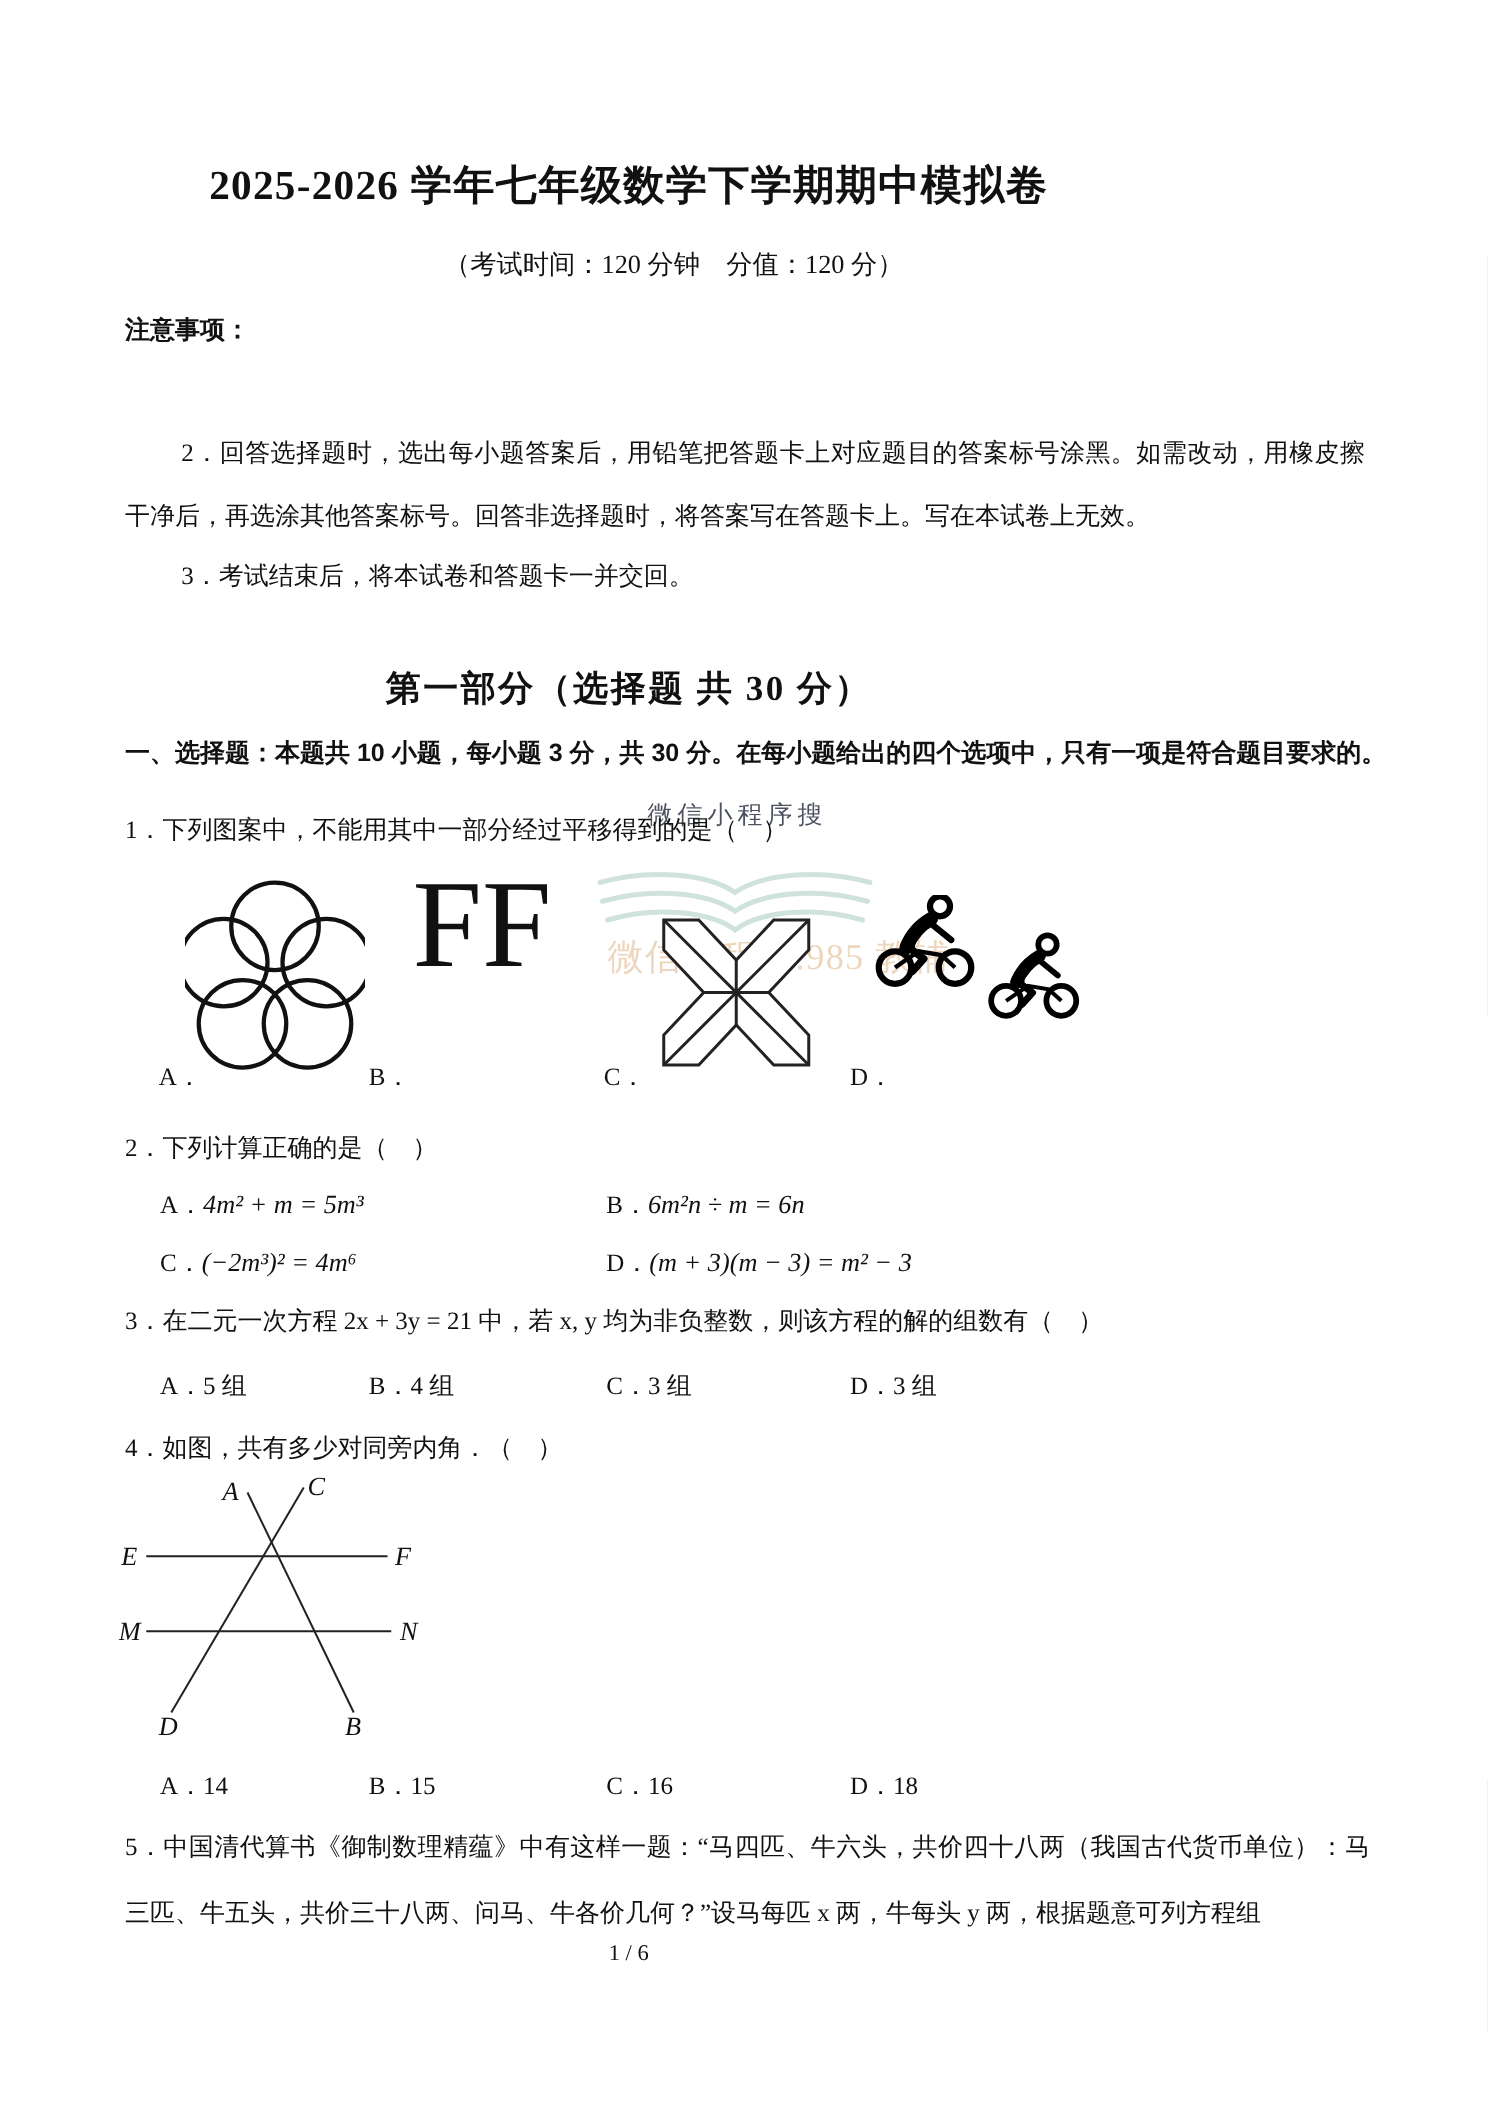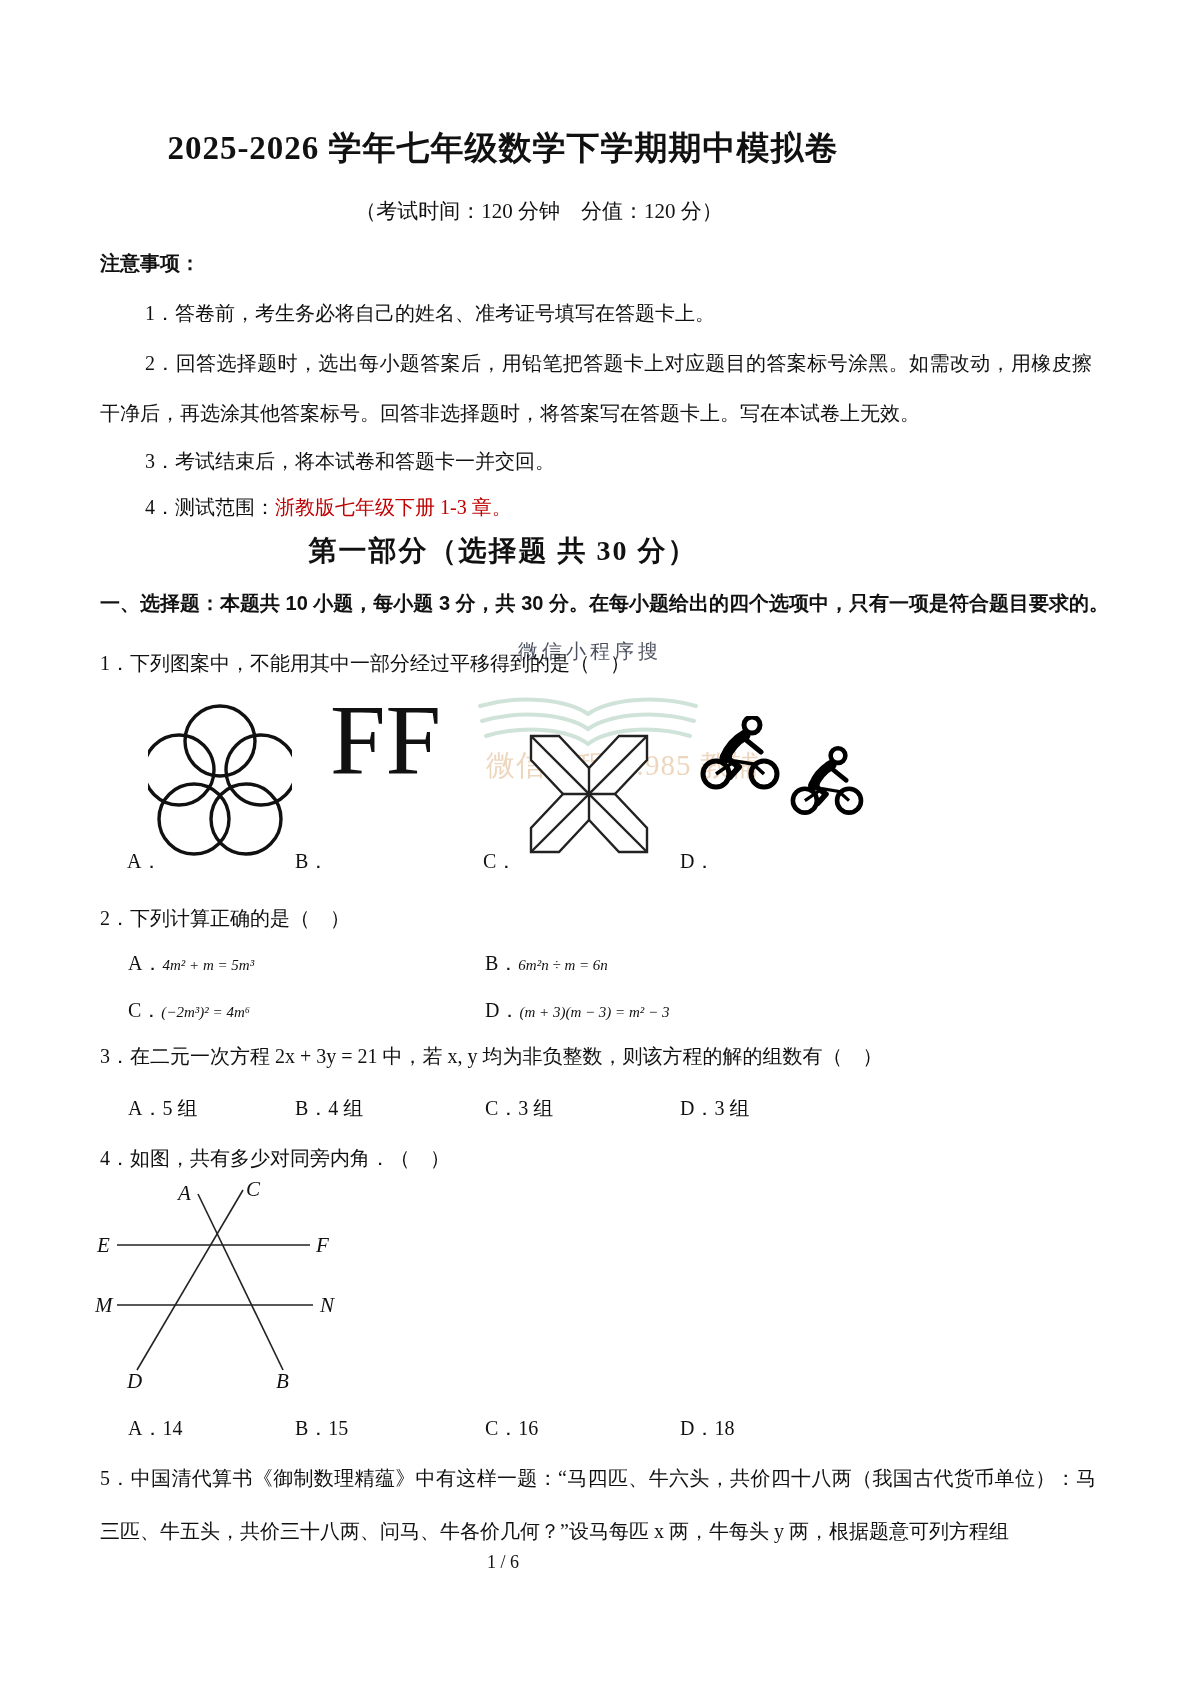--- a/index.html
+++ b/index.html
@@ -52,7 +52,6 @@
   <div class="abs center subtitle" style="top:197px;">（考试时间：120 分钟　分值：120 分）</div>
 
   <div class="abs heiti" style="left:100px; top:250px; font-size:20px;">注意事项：</div>
-  <p class="abs para body-text indent" style="left:100px; top:288px; width:992px;">1．答卷前，考生务必将自己的姓名、准考证号填写在答题卡上。</p>
   <p class="abs para body-text indent" style="left:100px; top:338px; width:992px;">2．回答选择题时，选出每小题答案后，用铅笔把答题卡上对应题目的答案标号涂黑。如需改动，用橡皮擦干净后，再选涂其他答案标号。回答非选择题时，将答案写在答题卡上。写在本试卷上无效。</p>
   <p class="abs para body-text indent" style="left:100px; top:436px; width:992px;">3．考试结束后，将本试卷和答题卡一并交回。</p>
   <p class="abs para body-text indent" style="left:100px; top:482px; width:992px;"><span>4．测试范围：</span><span class="red">浙教版七年级下册 1-3 章。</span></p>

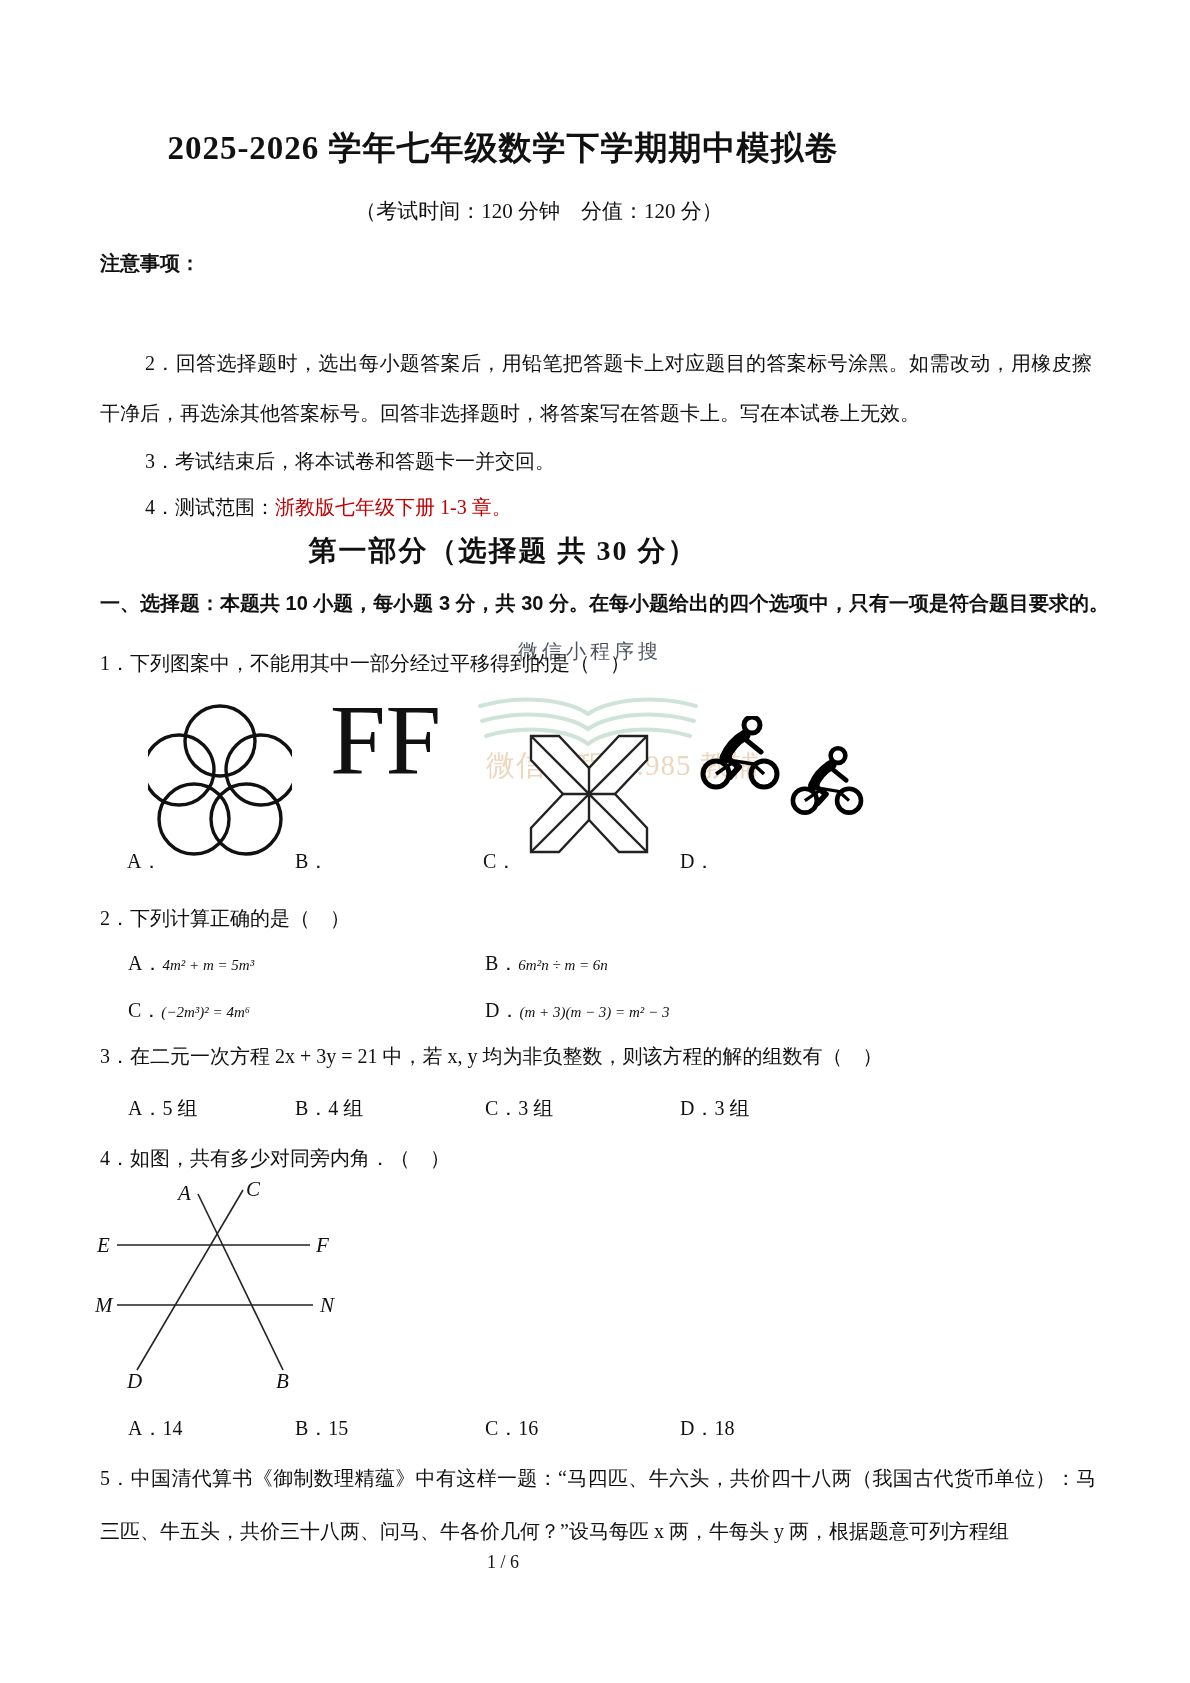--- a/index.html
+++ b/index.html
@@ -54,7 +54,6 @@
   <div class="abs heiti" style="left:100px; top:250px; font-size:20px;">注意事项：</div>
   <p class="abs para body-text indent" style="left:100px; top:338px; width:992px;">2．回答选择题时，选出每小题答案后，用铅笔把答题卡上对应题目的答案标号涂黑。如需改动，用橡皮擦干净后，再选涂其他答案标号。回答非选择题时，将答案写在答题卡上。写在本试卷上无效。</p>
   <p class="abs para body-text indent" style="left:100px; top:436px; width:992px;">3．考试结束后，将本试卷和答题卡一并交回。</p>
-  <p class="abs para body-text indent" style="left:100px; top:482px; width:992px;"><span>4．测试范围：</span><span class="red">浙教版七年级下册 1-3 章。</span></p>
 
   <div class="abs center part-heading" style="top:532px;">第一部分（选择题 共 30 分）</div>
   <p class="abs para heiti intro" style="left:100px; top:582px; width:995px;">一、选择题：本题共 10 小题，每小题 3 分，共 30 分。在每小题给出的四个选项中，只有一项是符合题目要求的。</p>

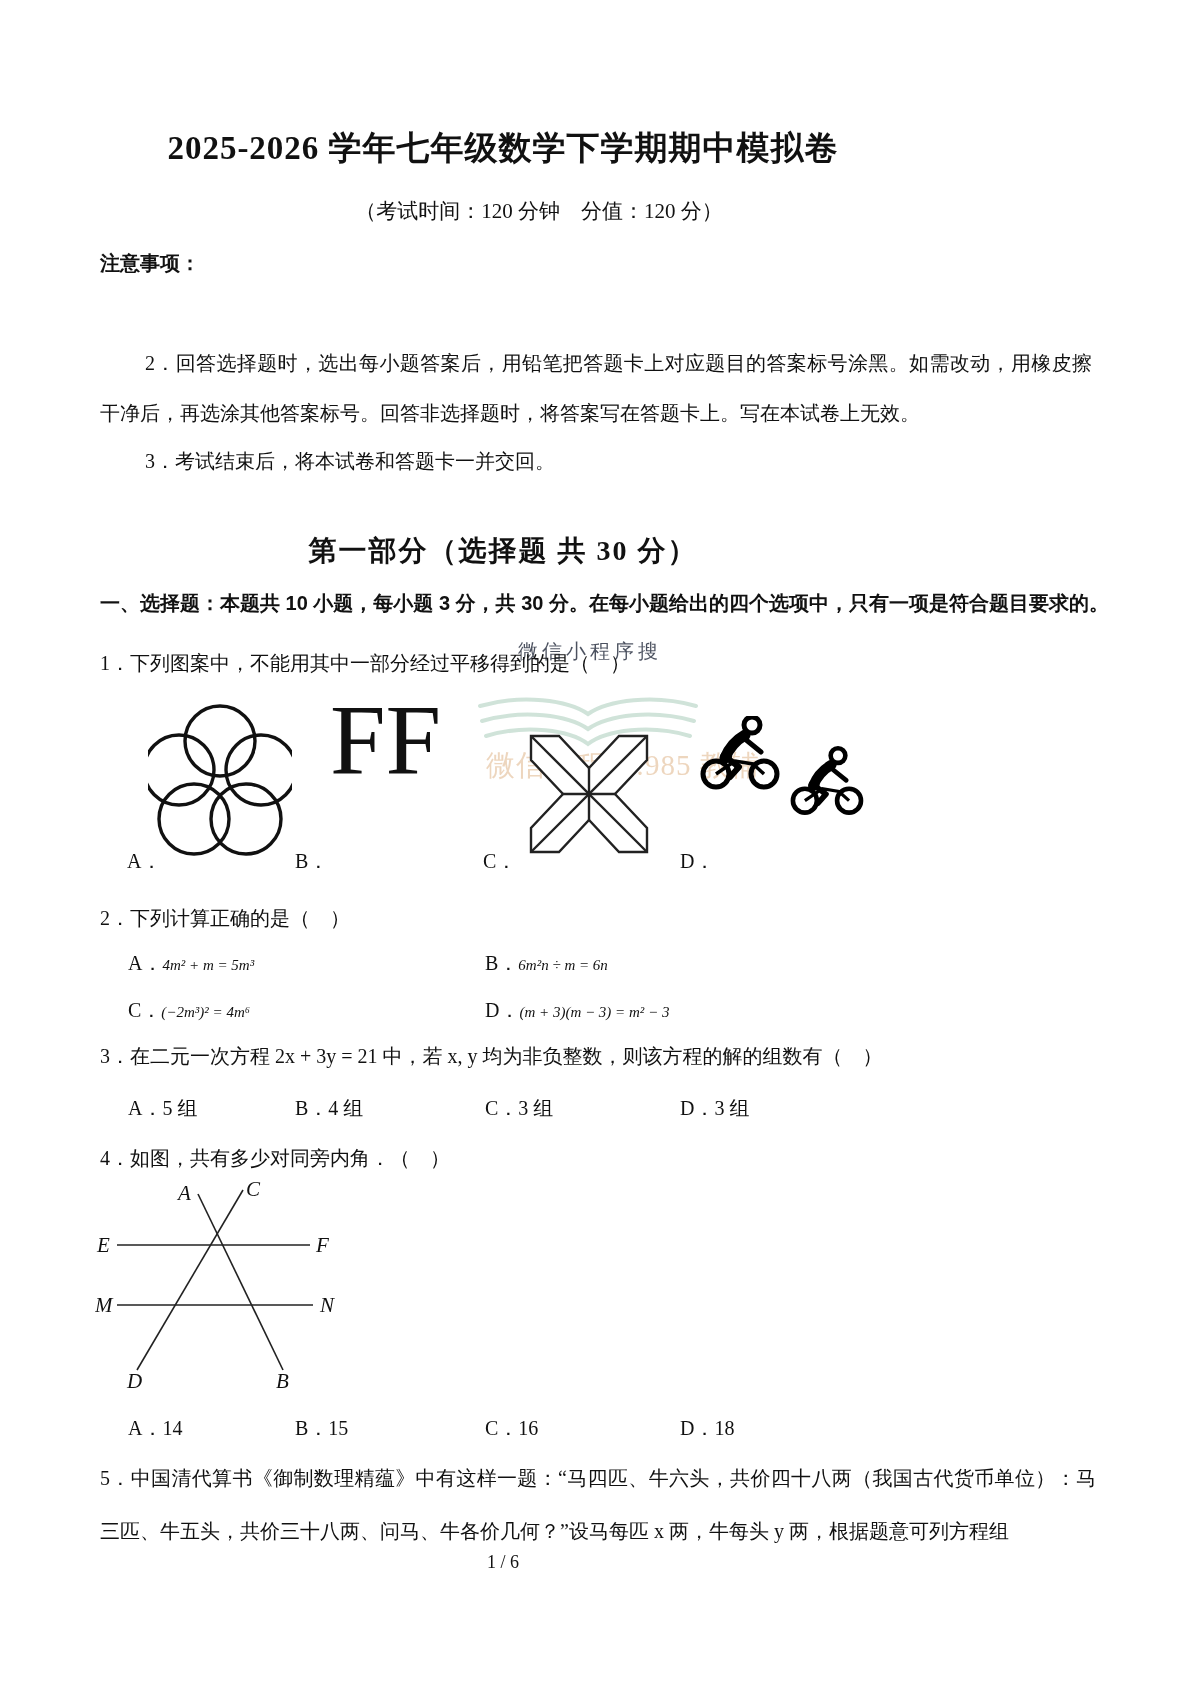--- a/index.html
+++ b/index.html
@@ -22,7 +22,7 @@
   .intro{font-size:20px; line-height:42px; padding-left:30px; text-indent:-30px;}
   .question{font-size:20px;}
   .opt{font-size:20px;}
-  .formula{font-family:"Liberation Serif","DejaVu Serif",serif; font-style:italic; font-size:15px;}
+  .formula{font-family:"Liberation Serif","DejaVu Serif",serif; font-style:italic; font-size:21px;}
   .ff-letters{font-size:100px; line-height:100px; font-family:"Liberation Serif","DejaVu Serif",serif;}
   .footer{font-size:18px;}
   

